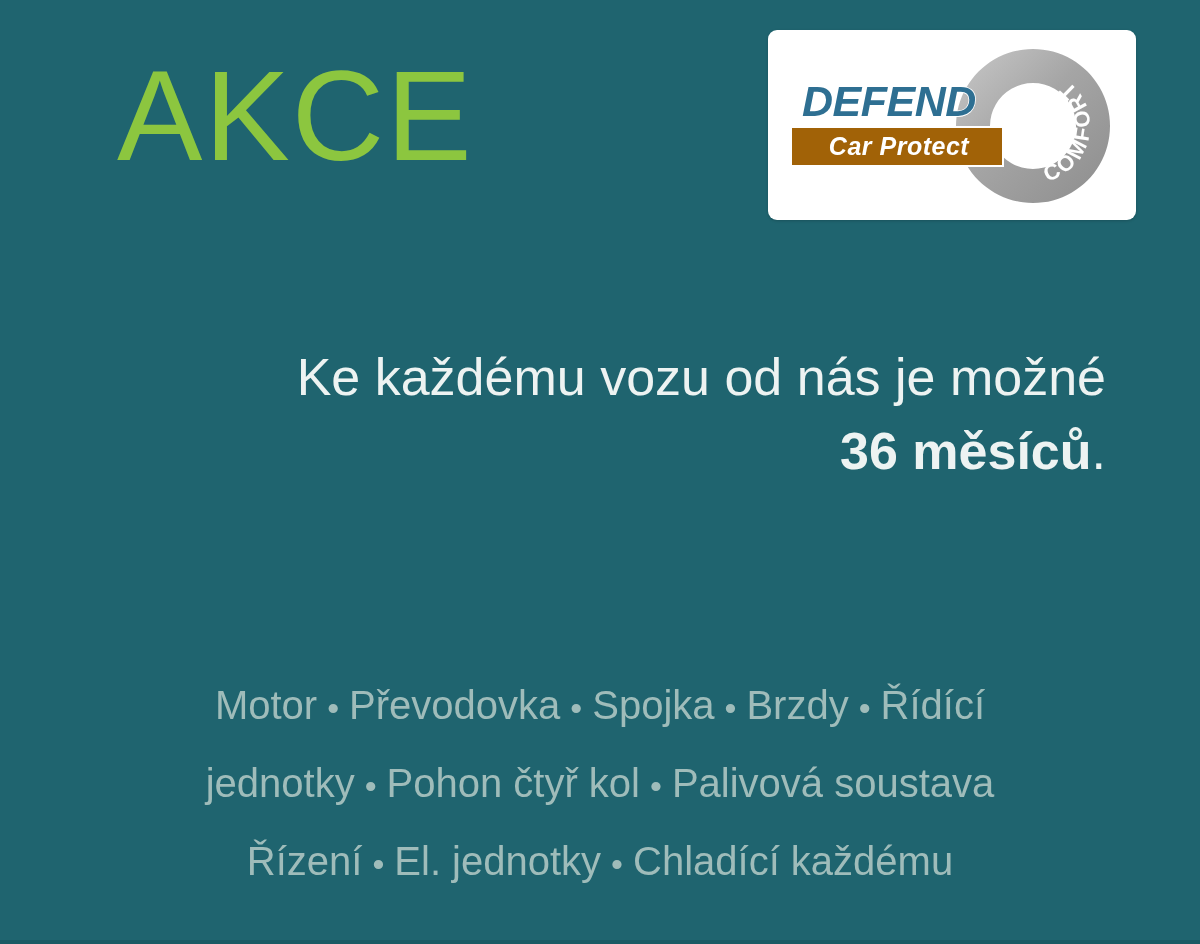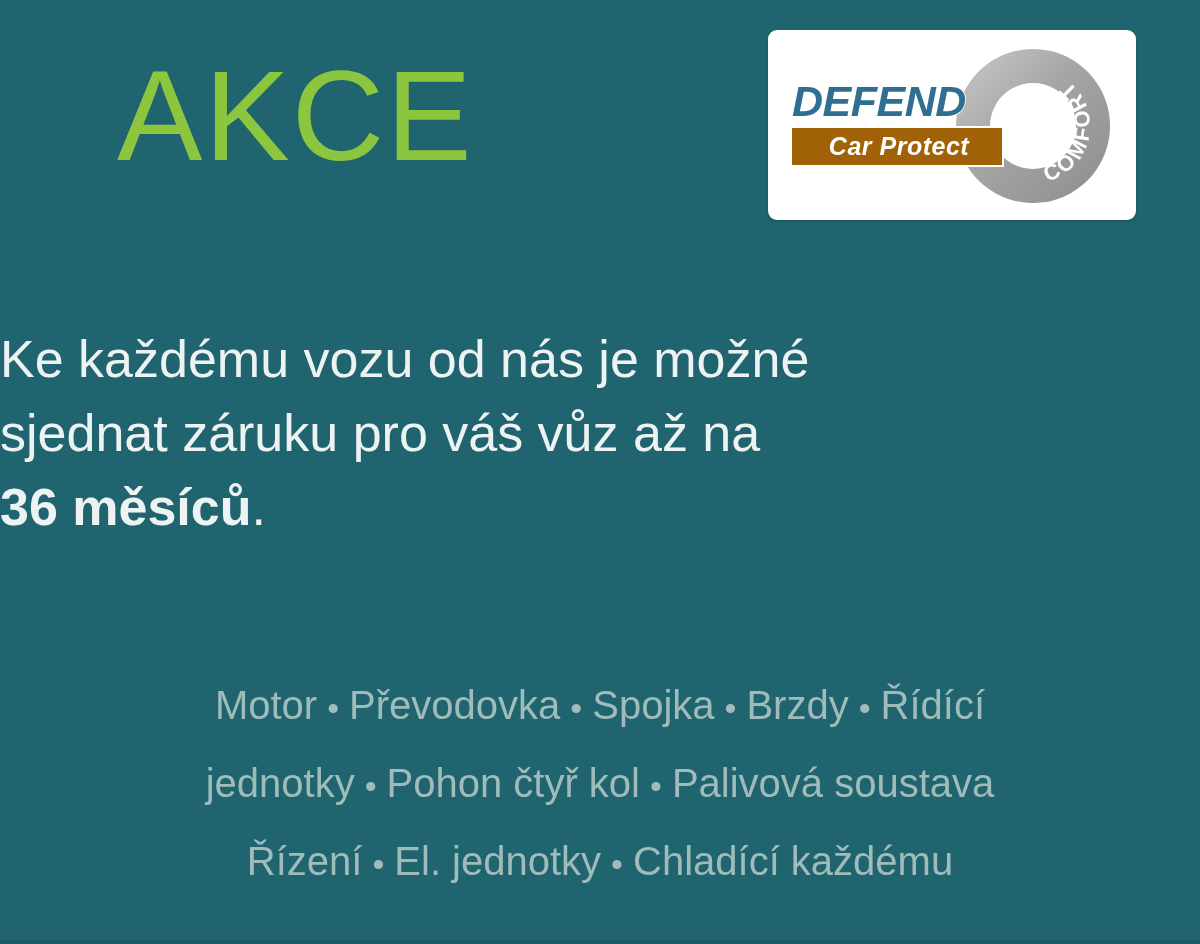--- a/index.html
+++ b/index.html
@@ -71,7 +71,7 @@
   
   #logo-defend {
     position: absolute;
-    left: 24px;
+    left: 34px;
     top: 50px;
     font-family: "Liberation Sans", sans-serif;
     font-size: 43px;

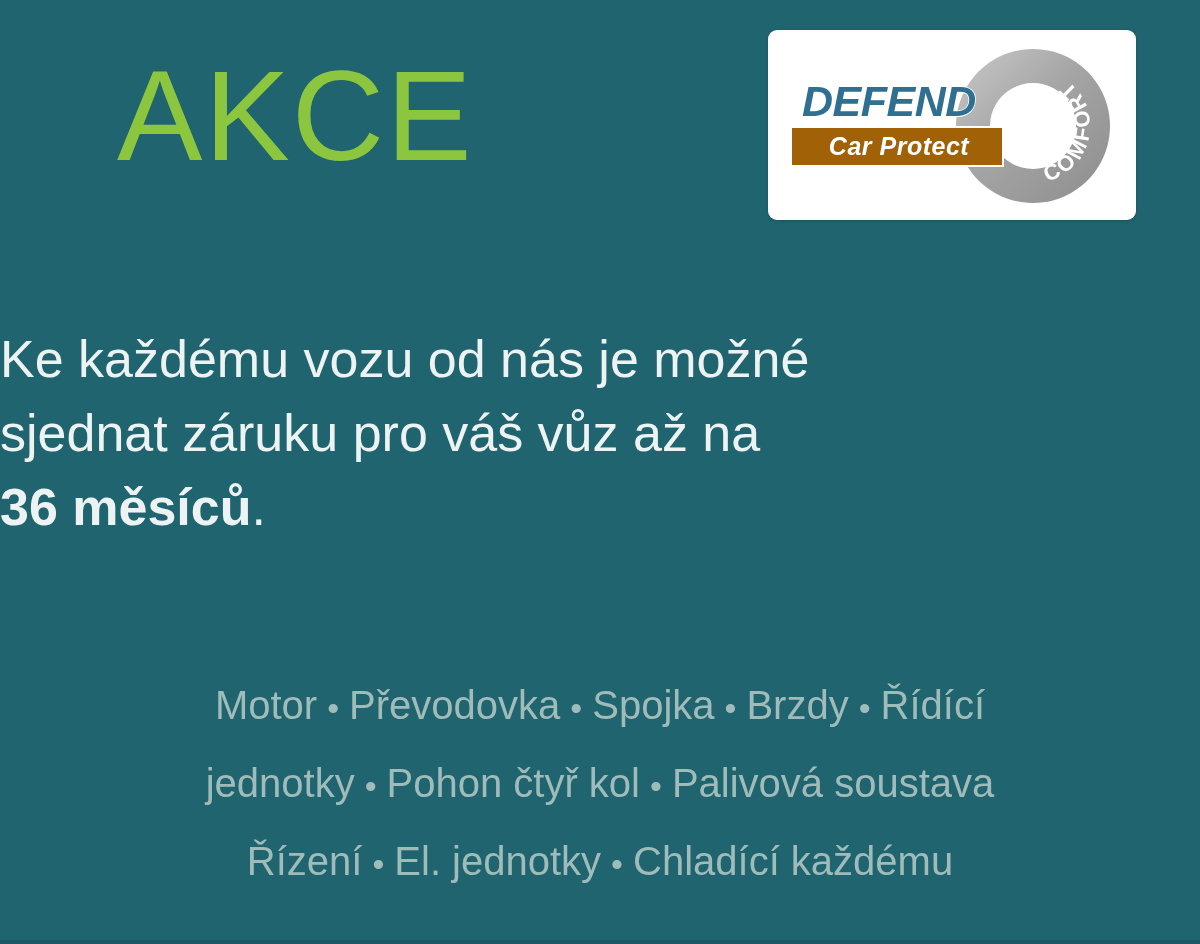--- a/index.html
+++ b/index.html
@@ -119,9 +119,9 @@
   #main-message {
     position: absolute;
     left: 0;
-    top: 322px;
+    top: 340px;
     width: 1106px;
-    text-align: left;
+    text-align: right;
     font-family: "Liberation Sans", sans-serif;
     color: #edf3f2;
     font-size: 52px;

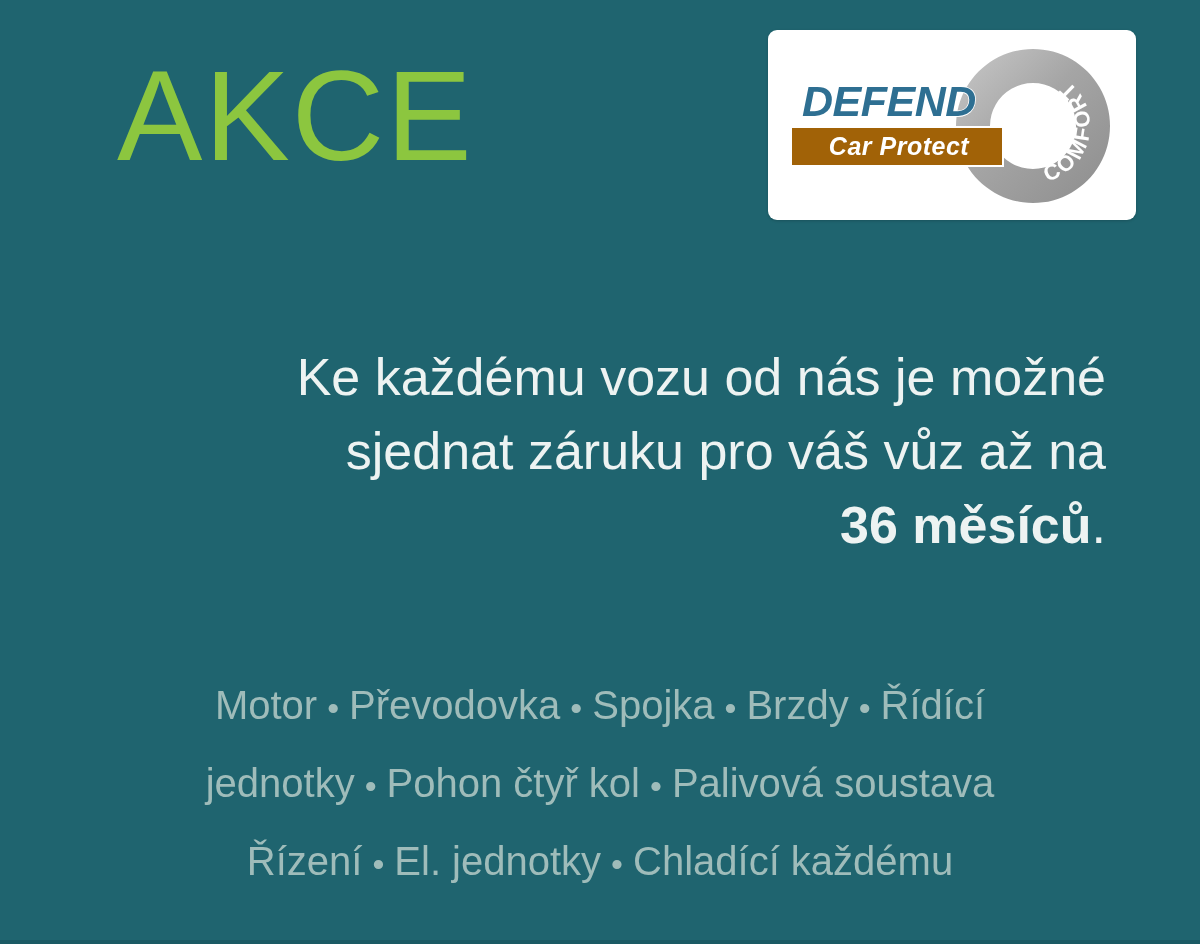--- a/index.html
+++ b/index.html
@@ -198,7 +198,6 @@
 
   <div id="main-message">
     <span class="msg-line">Ke každému vozu od nás je možné</span>
-    <span class="msg-line">sjednat záruku pro váš vůz až na</span>
     <span class="msg-line"><span class="msg-strong">36 měsíců</span><span>.</span></span>
   </div>
 

